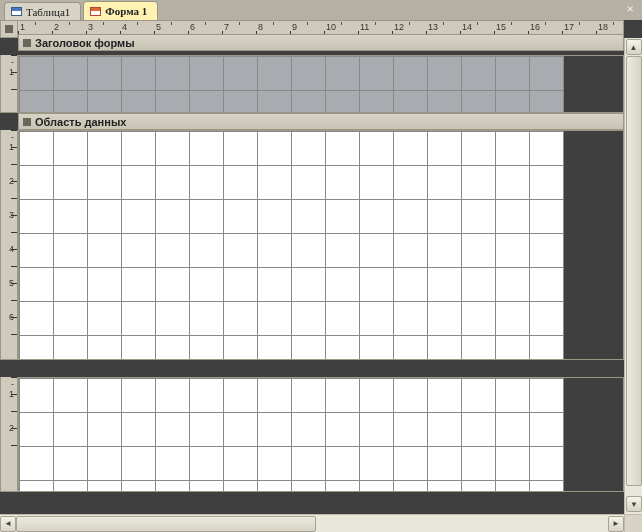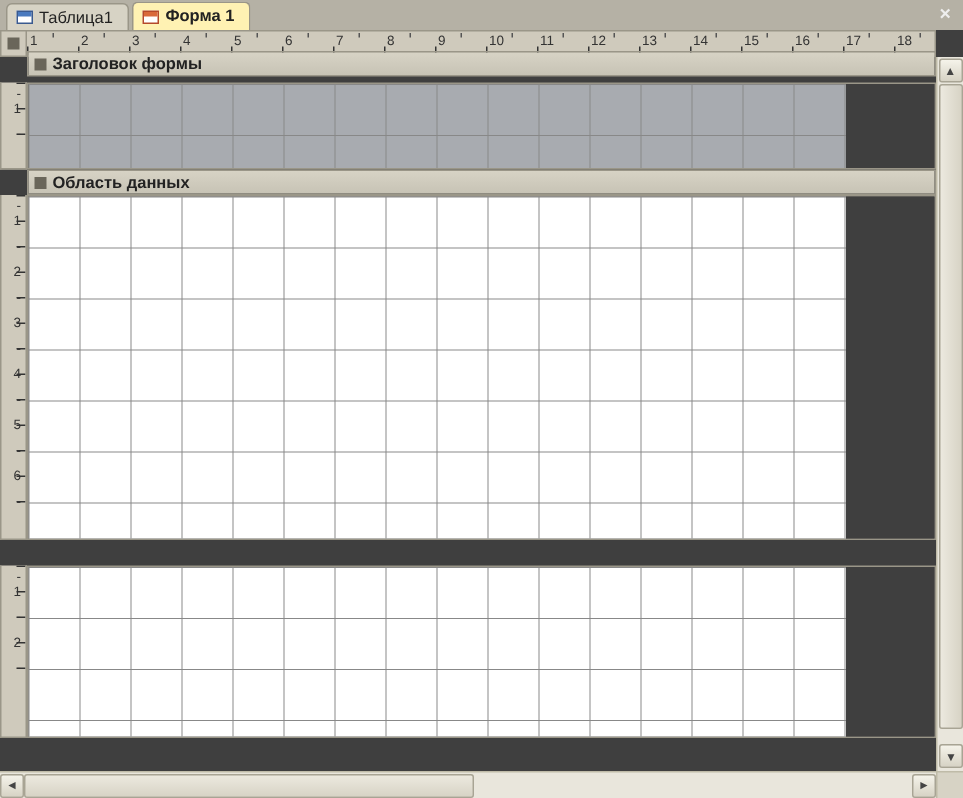--- a/index.html
+++ b/index.html
@@ -20,6 +20,7 @@
     align-items: flex-end;
     padding-left: 4px;
     position: relative;
+    font-family: Liberation Serif, serif;
   }
   .tab {
     display: flex;

